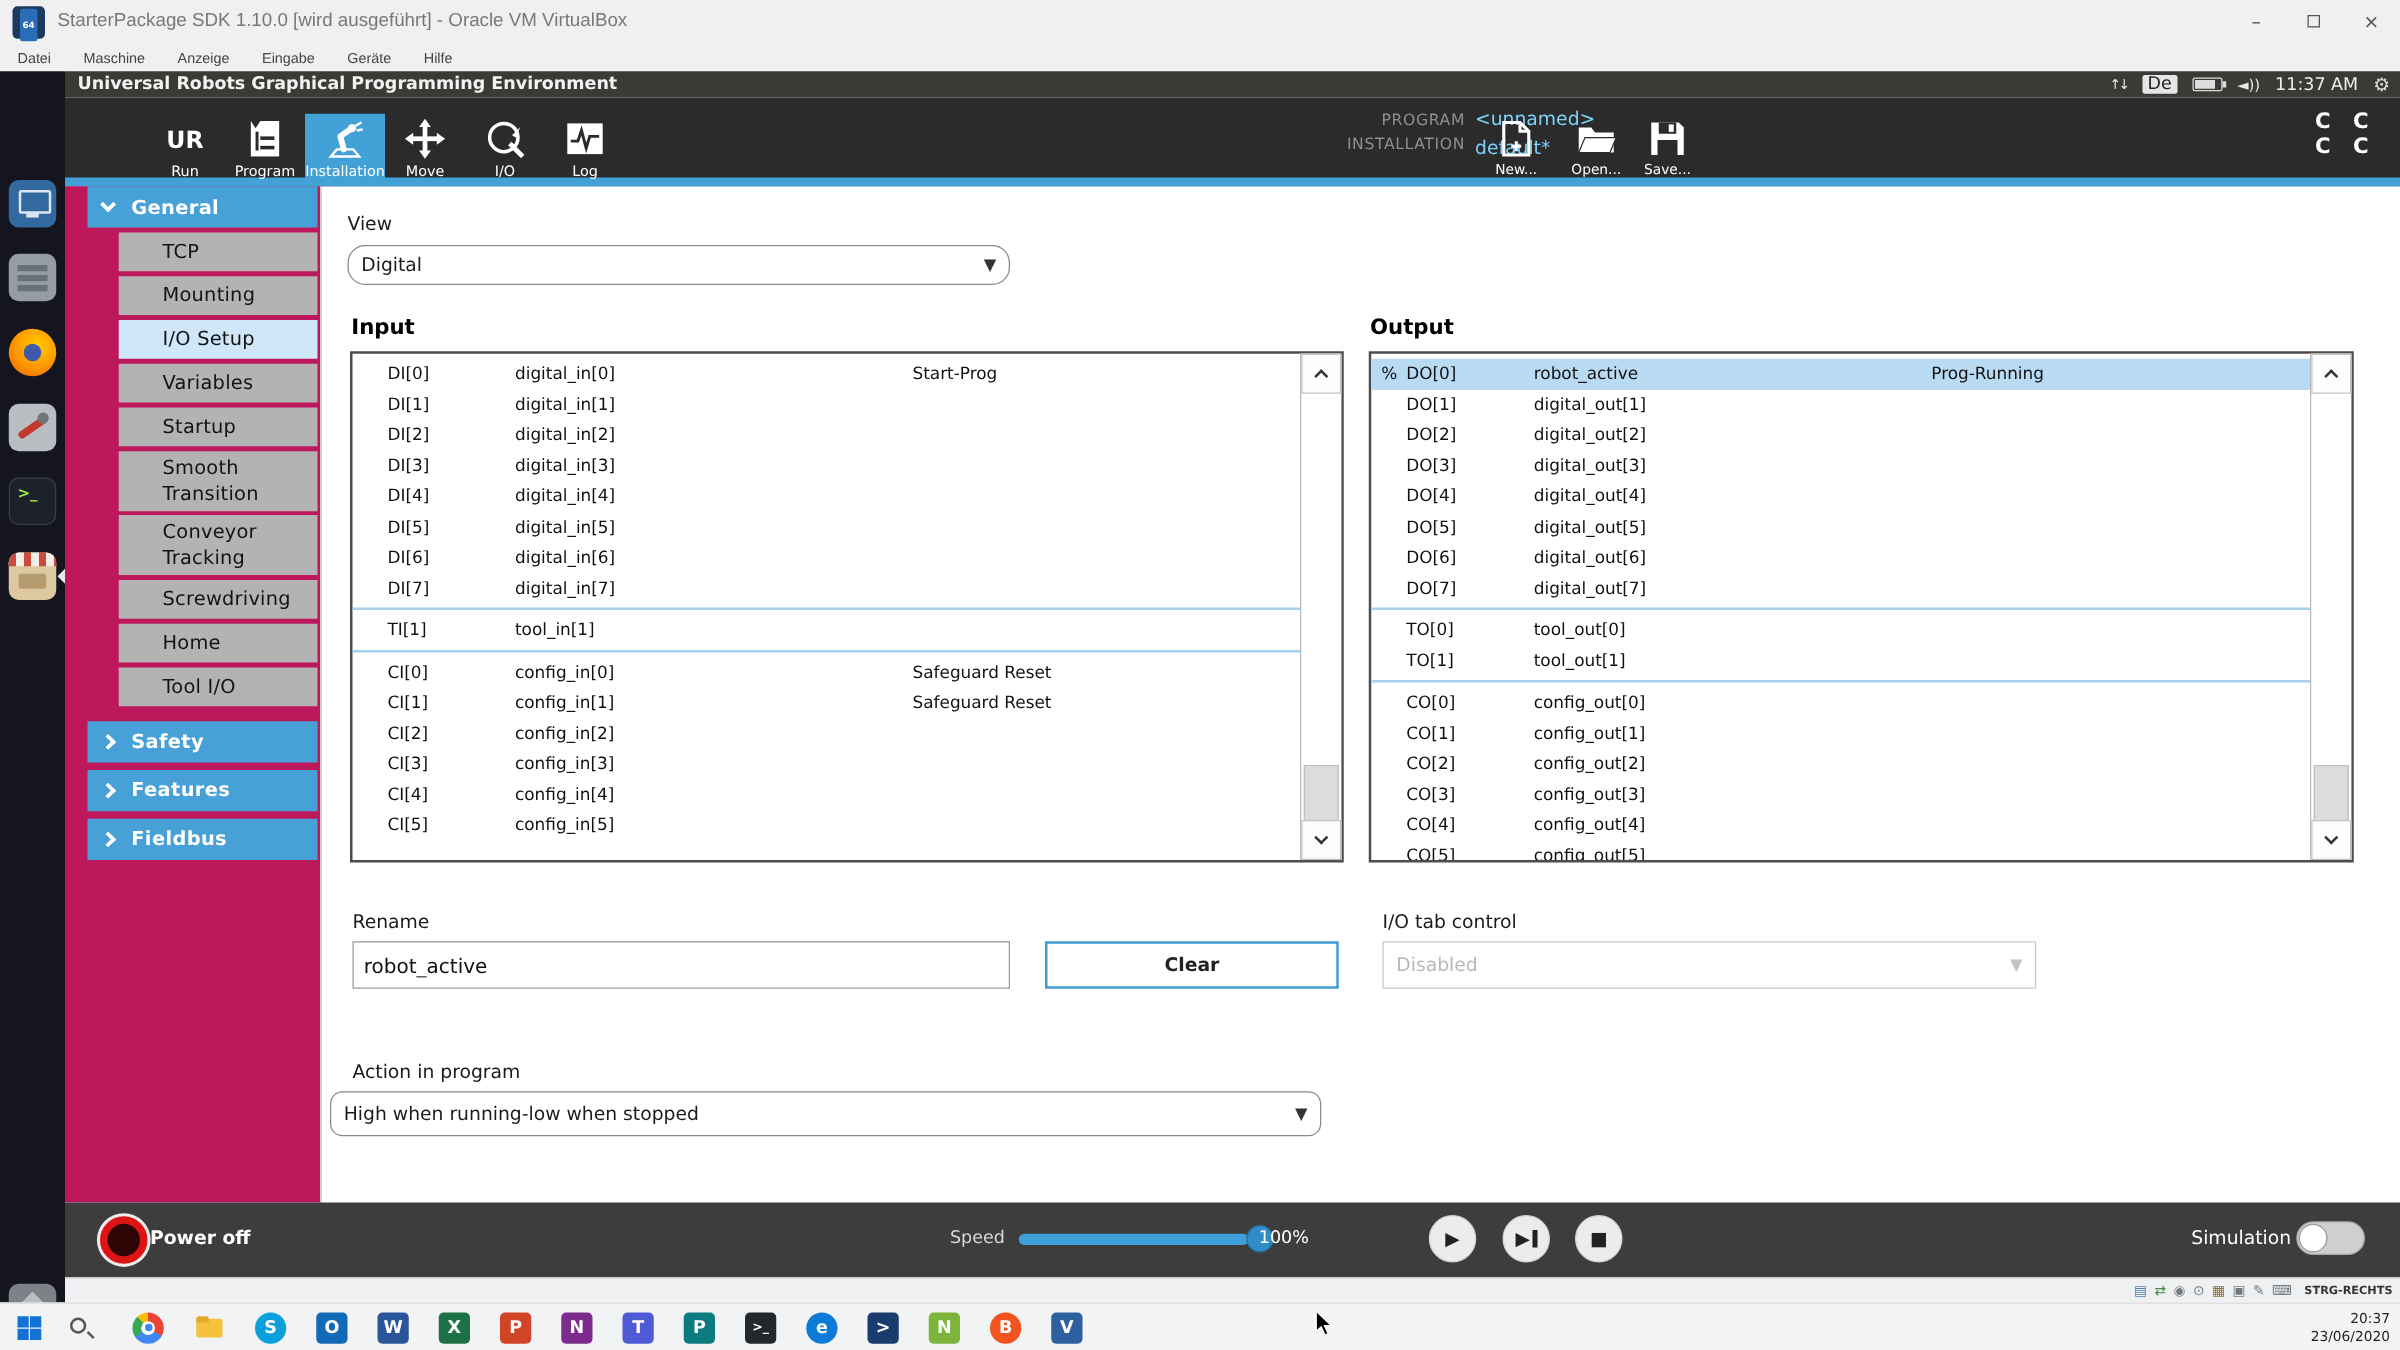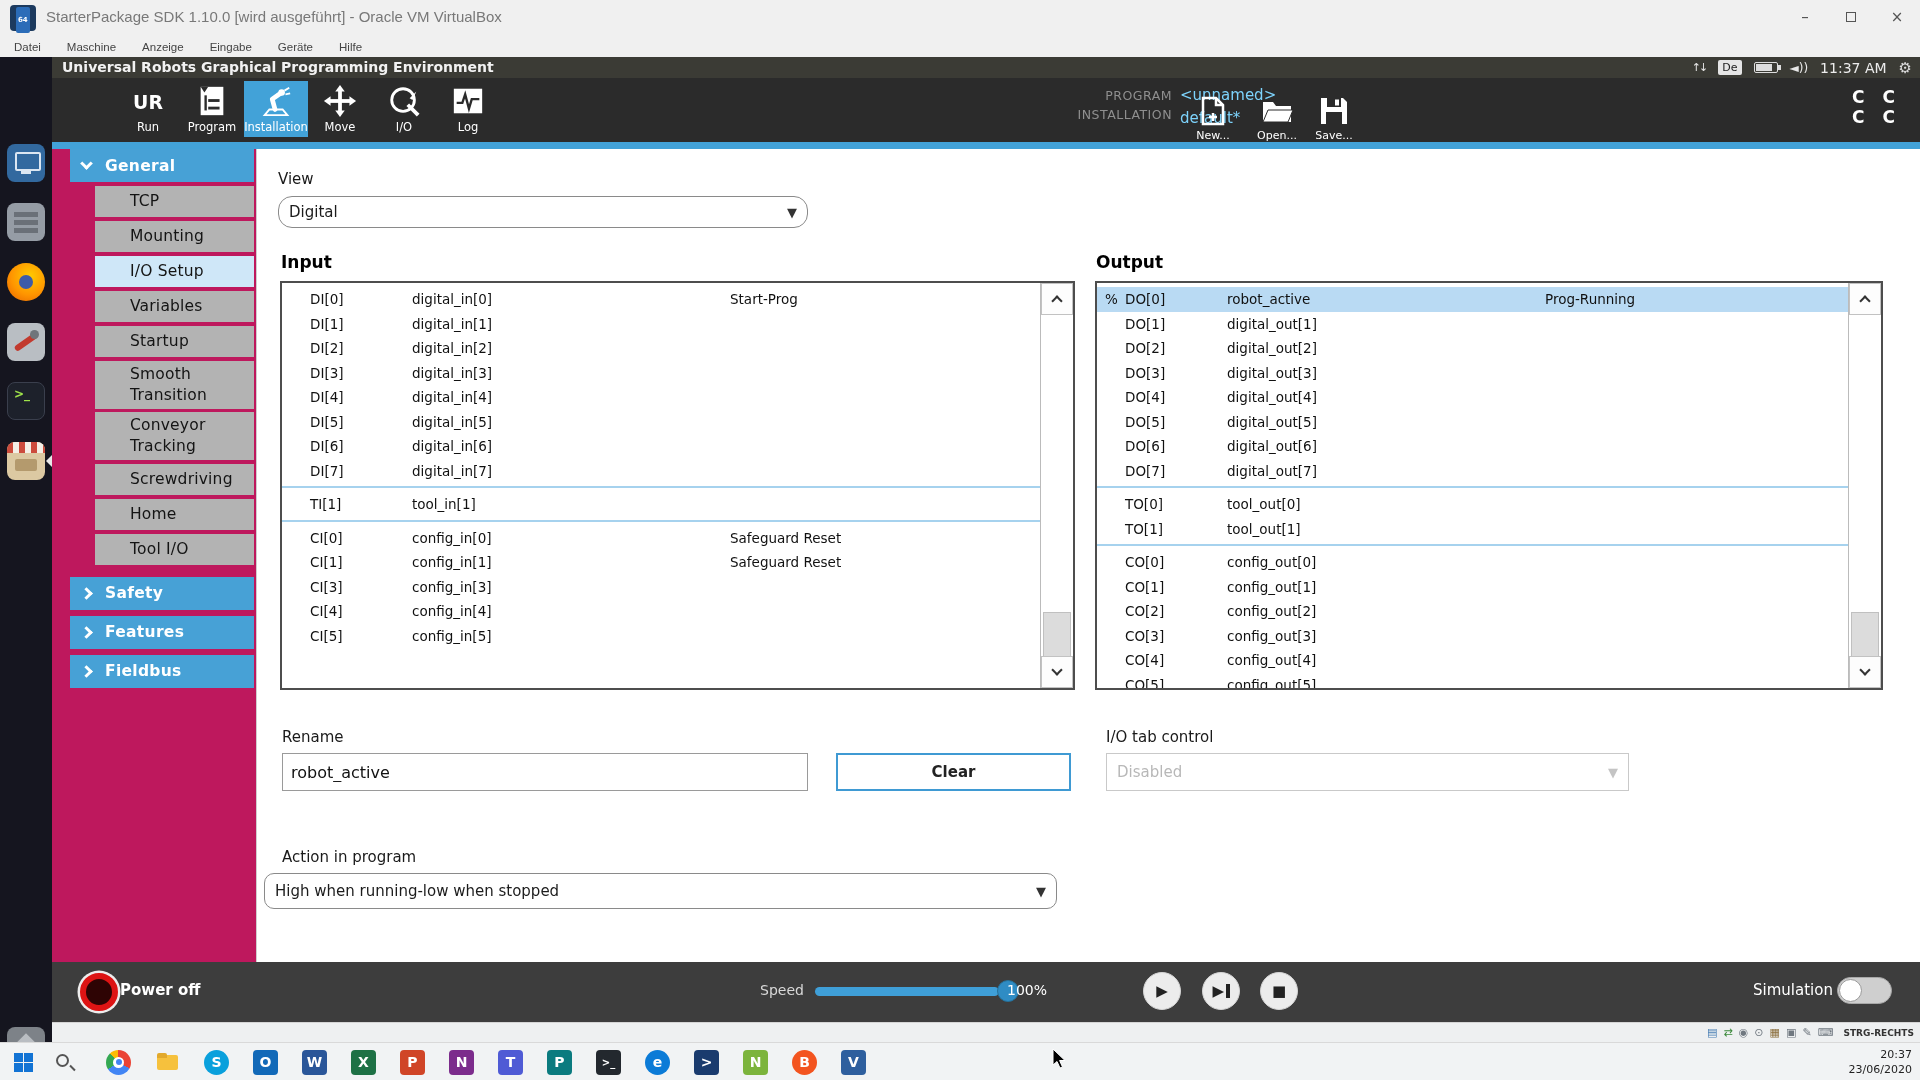--- a/index.html
+++ b/index.html
@@ -40,7 +40,7 @@
   .ur-envtitle{left:10px;top:2px;font-size:14px;font-weight:bold;color:#f2f2f2;}
   .env-right{position:absolute;right:8px;top:0;height:21px;display:flex;align-items:center;gap:12px;}
   .updown{color:#e8e8e8;font-size:11px;letter-spacing:-2px;}
-  .de-badge{background:#e6e6e6;color:#222;font-size:11px;border-radius:2px;padding:0 4px;line-height:15px;}
+  .de-badge{background:#e6e6e6;color:#222;font-size:14px;border-radius:2px;padding:0 4px;line-height:15px;}
   .battery{width:24px;height:11px;border:1.5px solid #ddd;border-radius:2px;position:relative;}
   .battery:before{content:"";position:absolute;left:1px;top:1px;bottom:1px;width:16px;background:#ddd;}
   .battery:after{content:"";position:absolute;right:-4px;top:2px;width:2.5px;height:5px;background:#ddd;}

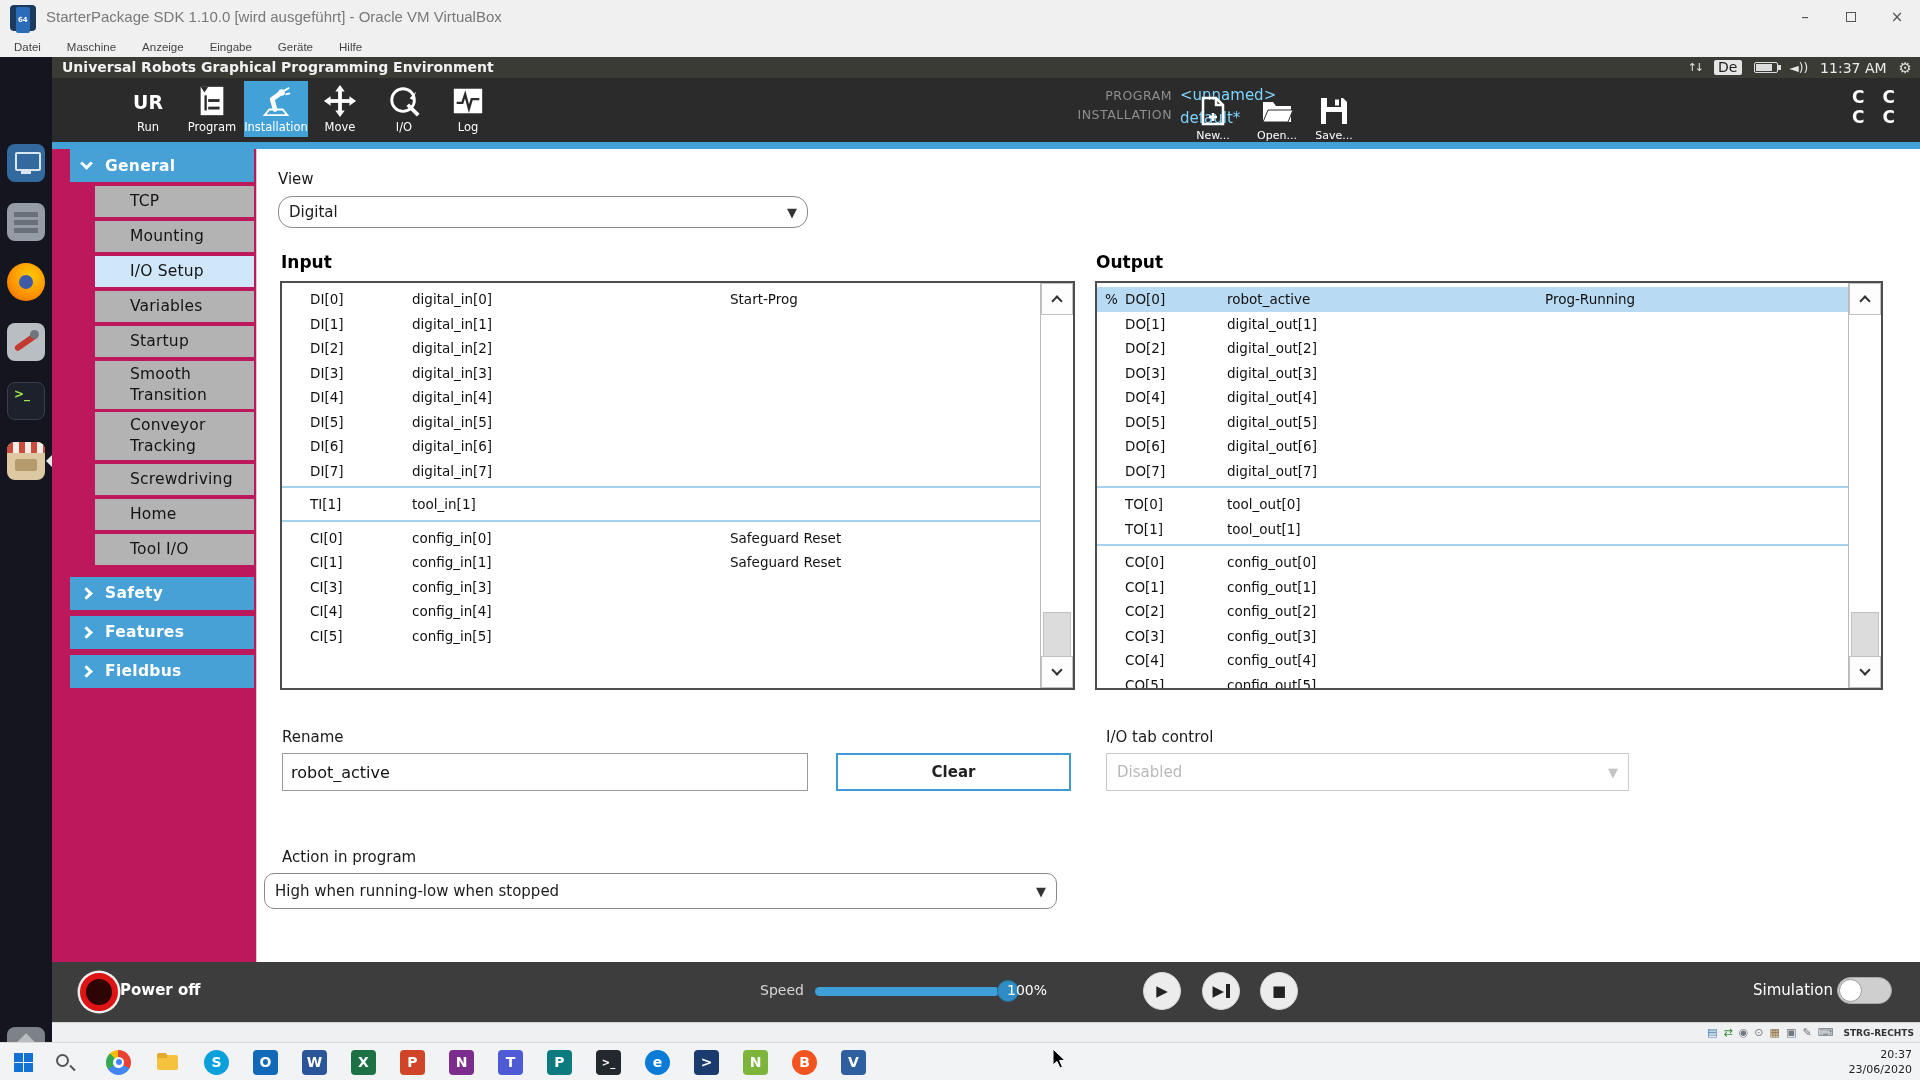--- a/index.html
+++ b/index.html
@@ -50,7 +50,7 @@
 
   
   .ur-header{left:52px;top:78px;width:1868px;height:71px;background:#2b2b2b;border-bottom:7px solid #42a2d8;}
-  .tab{position:absolute;top:3px;width:64px;height:56px;display:flex;flex-direction:column;align-items:center;justify-content:flex-end;padding-bottom:3px;gap:2px;}
+  .tab{position:absolute;top:13px;width:64px;height:56px;display:flex;flex-direction:column;align-items:center;justify-content:flex-end;padding-bottom:3px;gap:2px;}
   .tab.active{background:#42a2d8;}
   .tab .tlabel{font-size:11.5px;color:#fff;}
   .tab svg{display:block;}

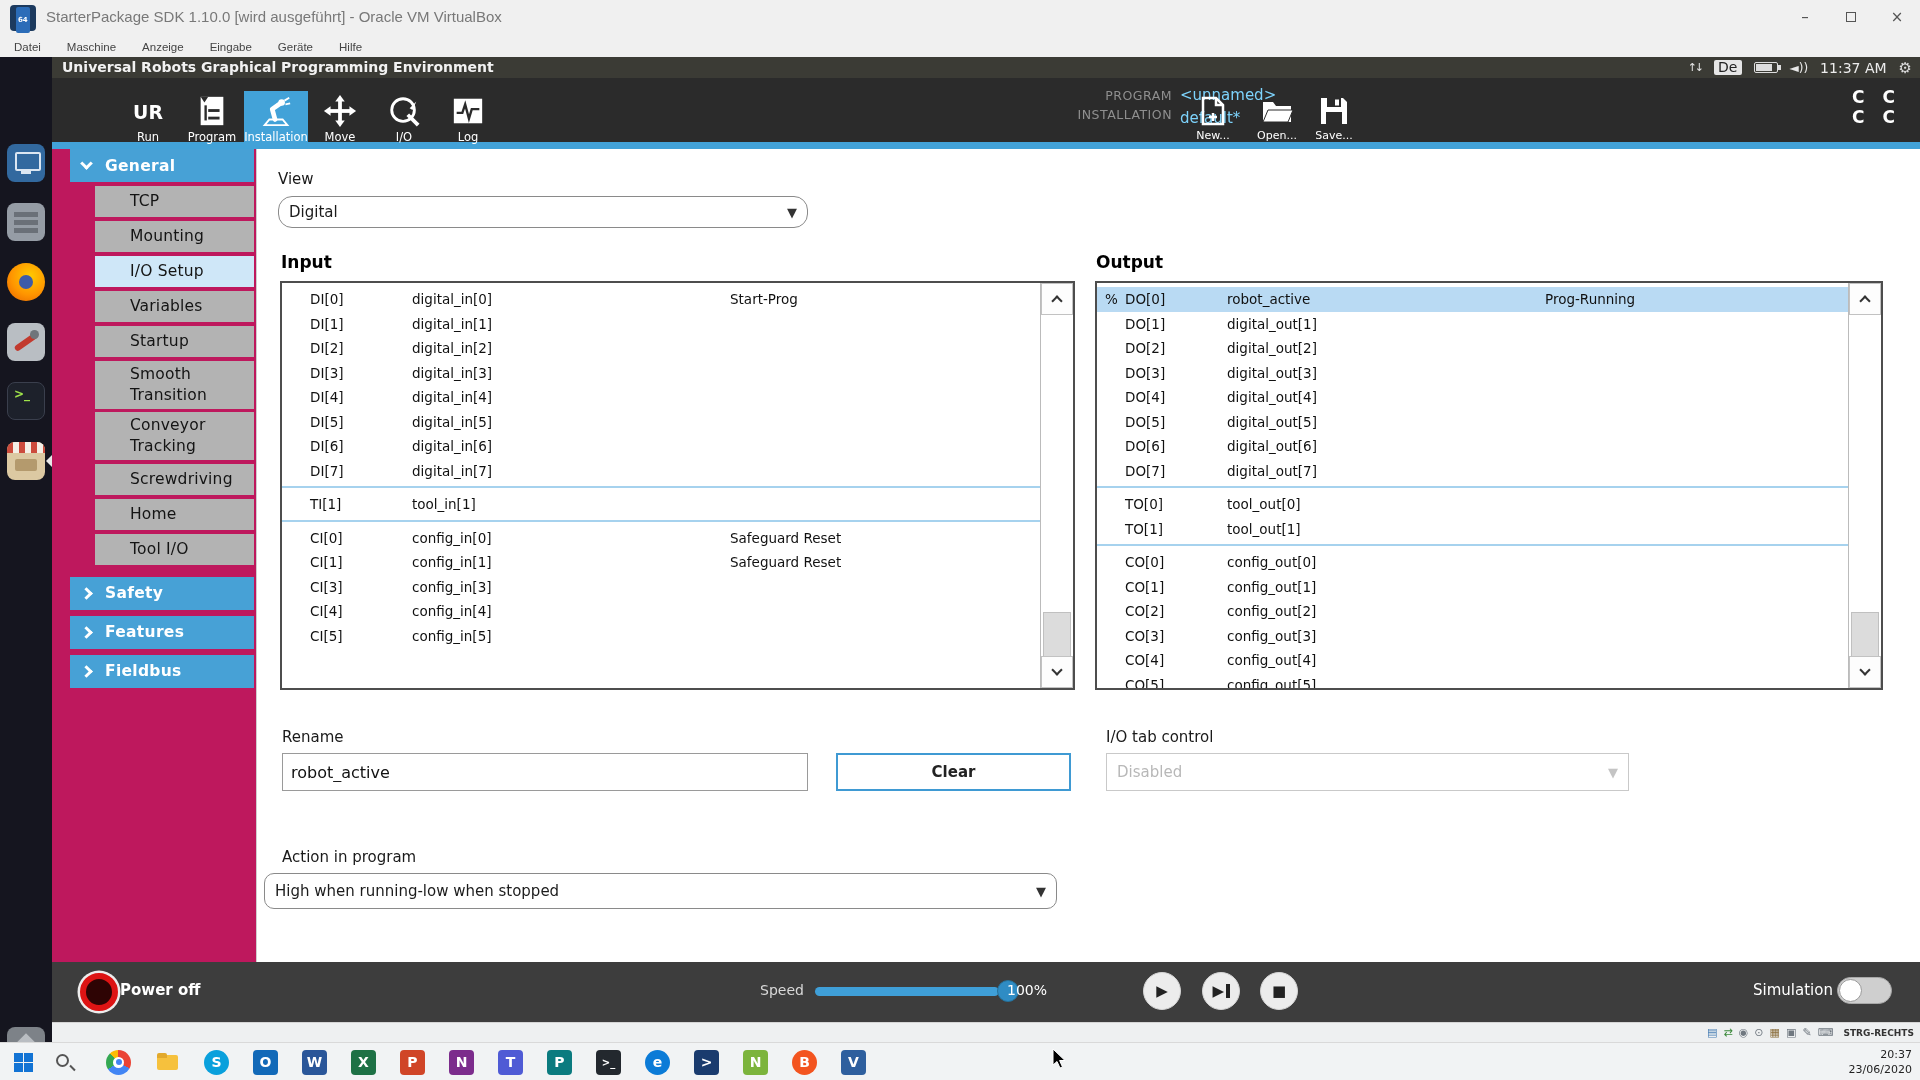--- a/index.html
+++ b/index.html
@@ -372,6 +372,10 @@
           <span class="c-act">Safeguard Reset</span>
         </div>
         <div class="io-row">
+          <span class="c-id">CI[2]</span>
+          <span class="c-name">config_in[2]</span>
+        </div>
+        <div class="io-row">
           <span class="c-id">CI[3]</span>
           <span class="c-name">config_in[3]</span>
         </div>

